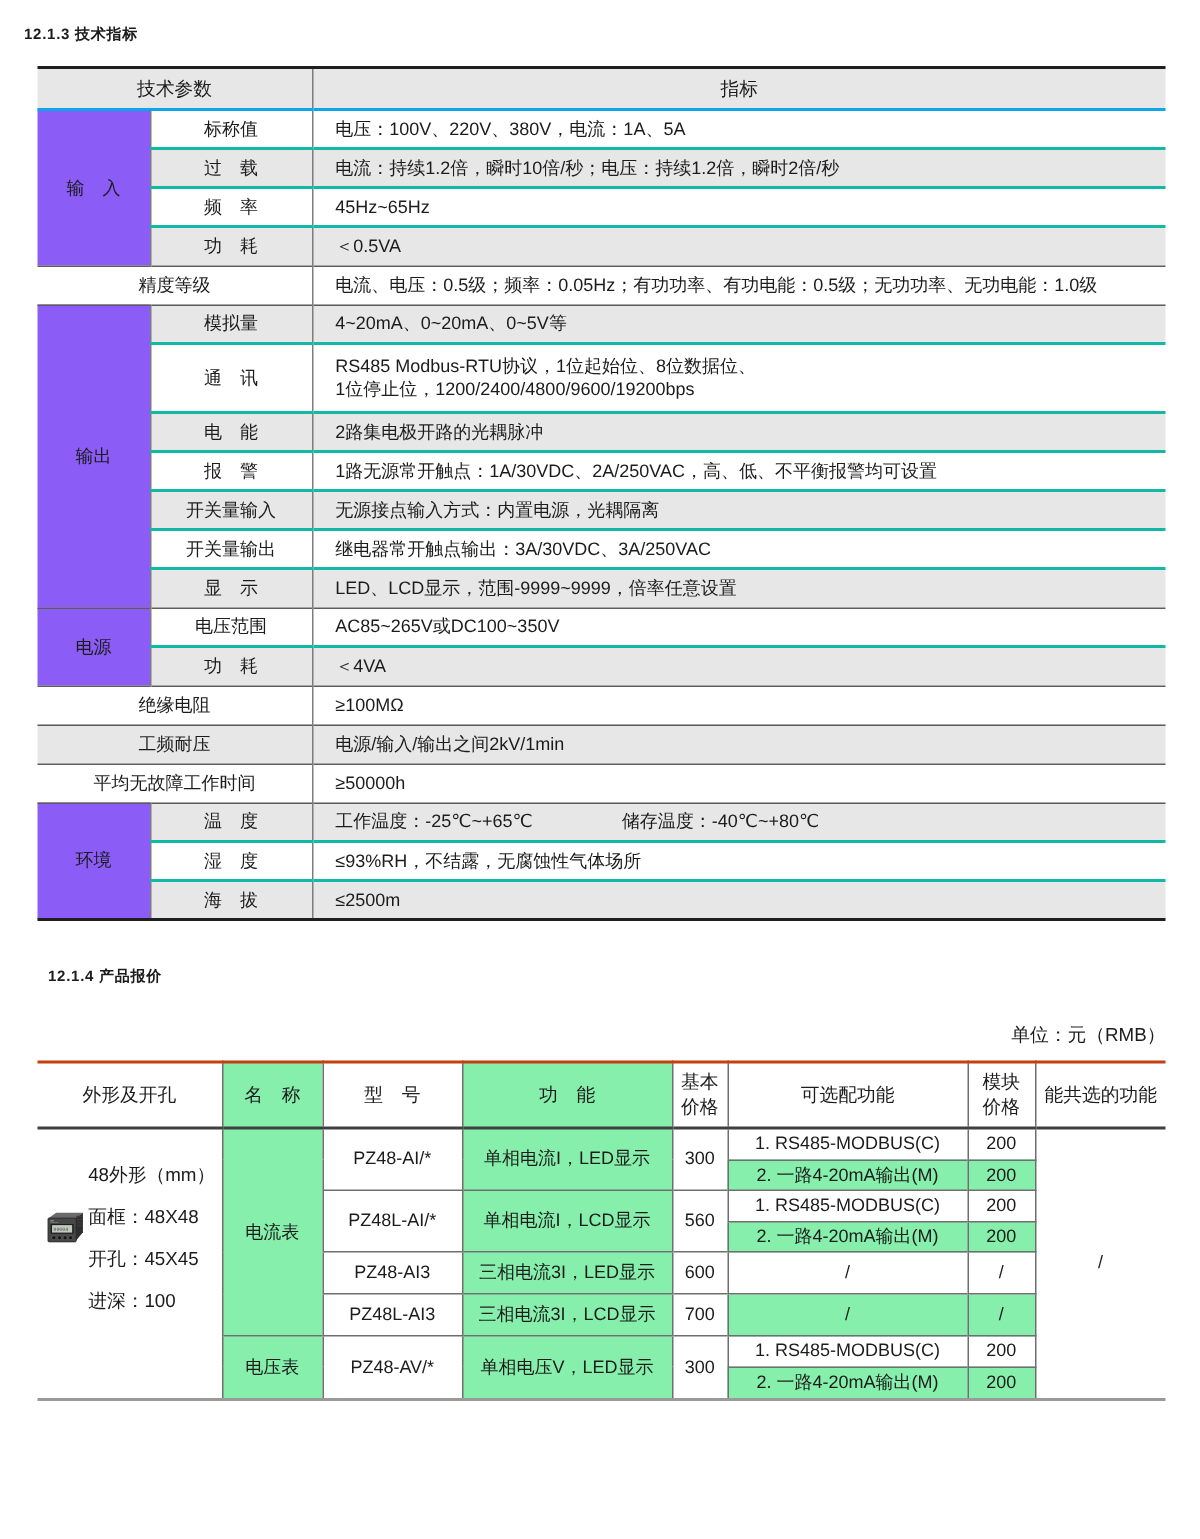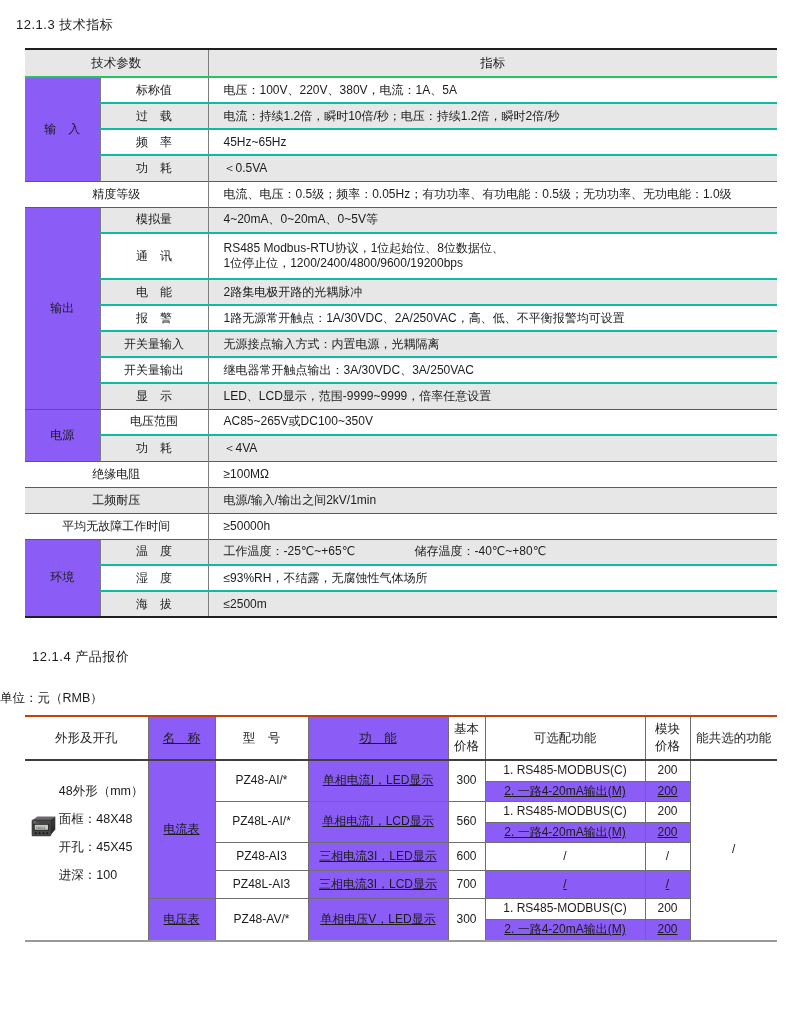--- a/index.html
+++ b/index.html
@@ -12,7 +12,7 @@
     overflow:hidden;
   }
   .section-title {
-    font-size:13px; font-weight:normal; letter-spacing:0.5px;
+    font-size:10px; font-weight:bold; letter-spacing:0.5px;
     margin:16px 0 0 16px;
   }
   

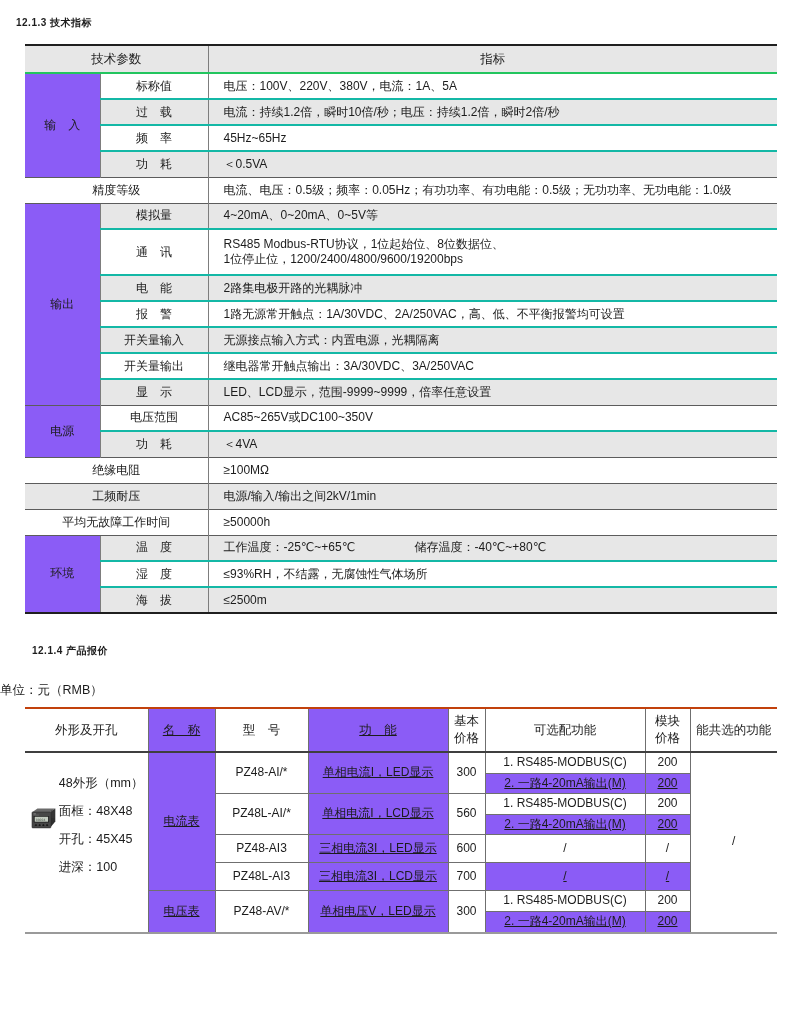--- a/index.html
+++ b/index.html
@@ -24,7 +24,7 @@
   }
   table.spec th {
     height:28px; font-weight:normal; font-size:12.5px;
-    background:#e7e7e7; border-bottom:2px solid #22c55e;
+    background:#e7e7e7; border-bottom:2px solid #0ea5e9;
   }
   table.spec td {
     height:26px; border-top:2px solid #14b8a6;

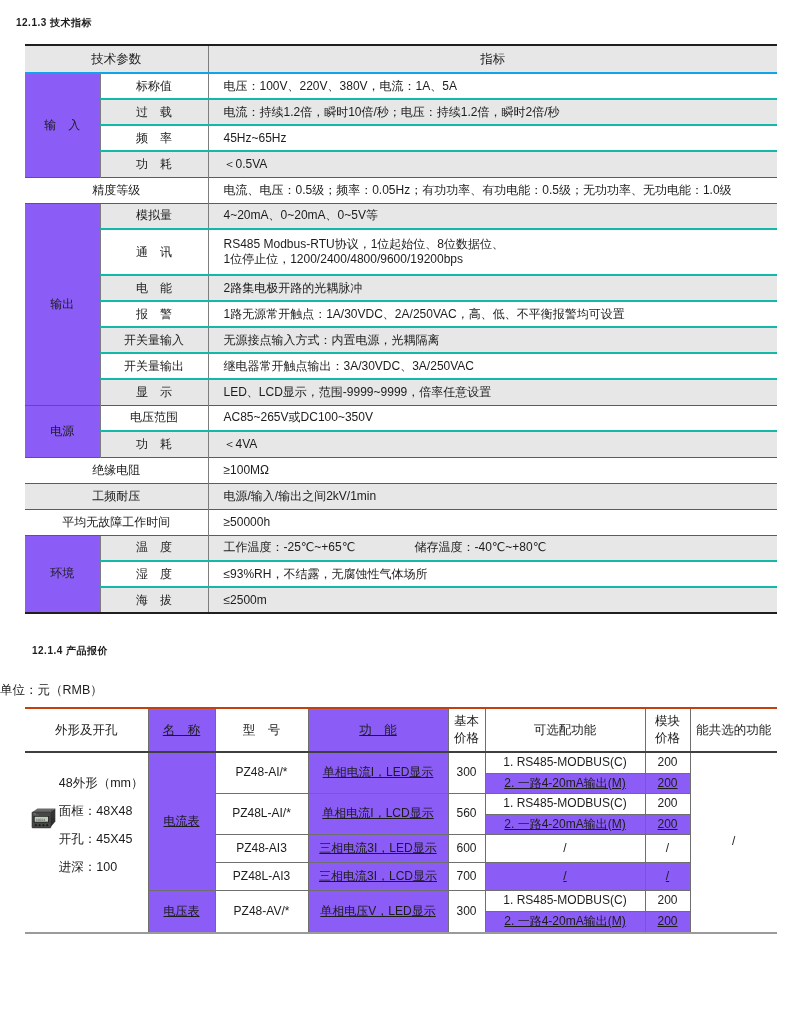--- a/index.html
+++ b/index.html
@@ -42,7 +42,7 @@
   .gapped span.gap { margin-left:56px; }
   
   .unit-note {
-    width:777px; text-align:left; font-size:12.5px;
+    width:777px; text-align:right; font-size:12.5px;
     margin-top:24px;
   }
   table.price {

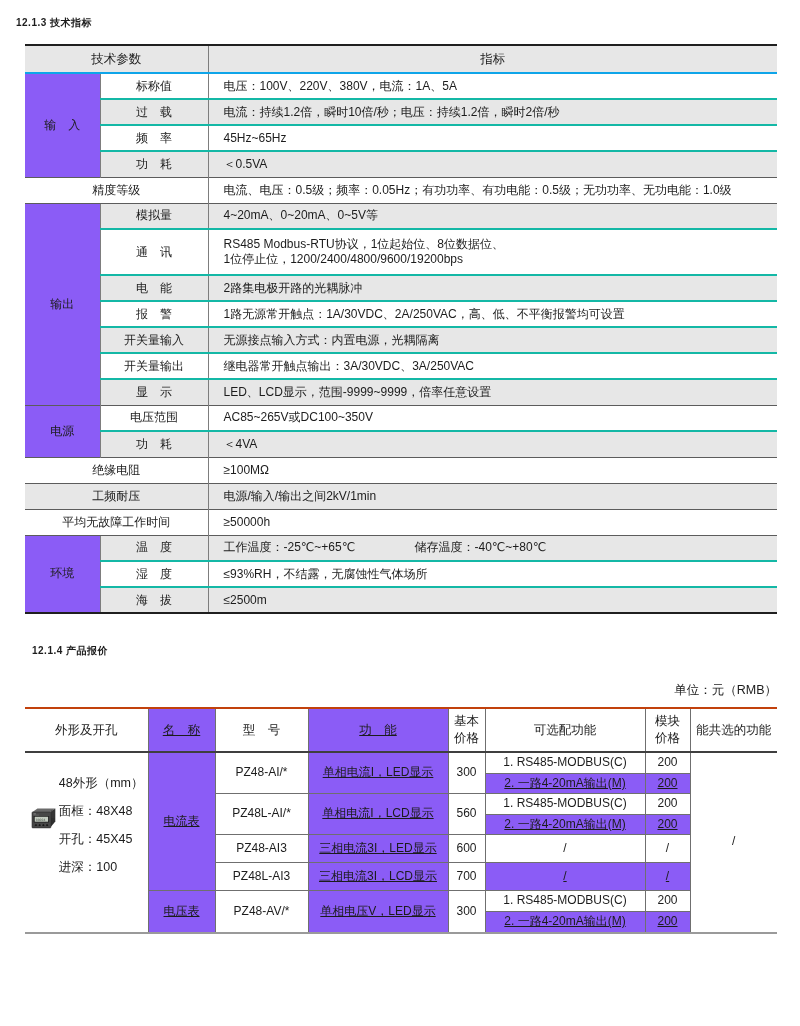--- a/index.html
+++ b/index.html
@@ -61,7 +61,7 @@
     padding:2px 4px; text-align:center; line-height:1.3;
   }
   table.price td.vl, table.price th.vl { border-left:1px solid #6f6f6f; }
-  table.price th.sh, table.price td.sh { background:#8b5cf6;text-decoration:underline; }
+  table.price th.sh, table.price td.sh { background:#86efac; }
   table.price tr.short td { height:28px; }
   td.shape-cell { vertical-align:top; padding:26px 6px 6px 8px; background:#fff; }
   .shape-inner { display:flex; flex-direction:row; align-items:flex-start; }

